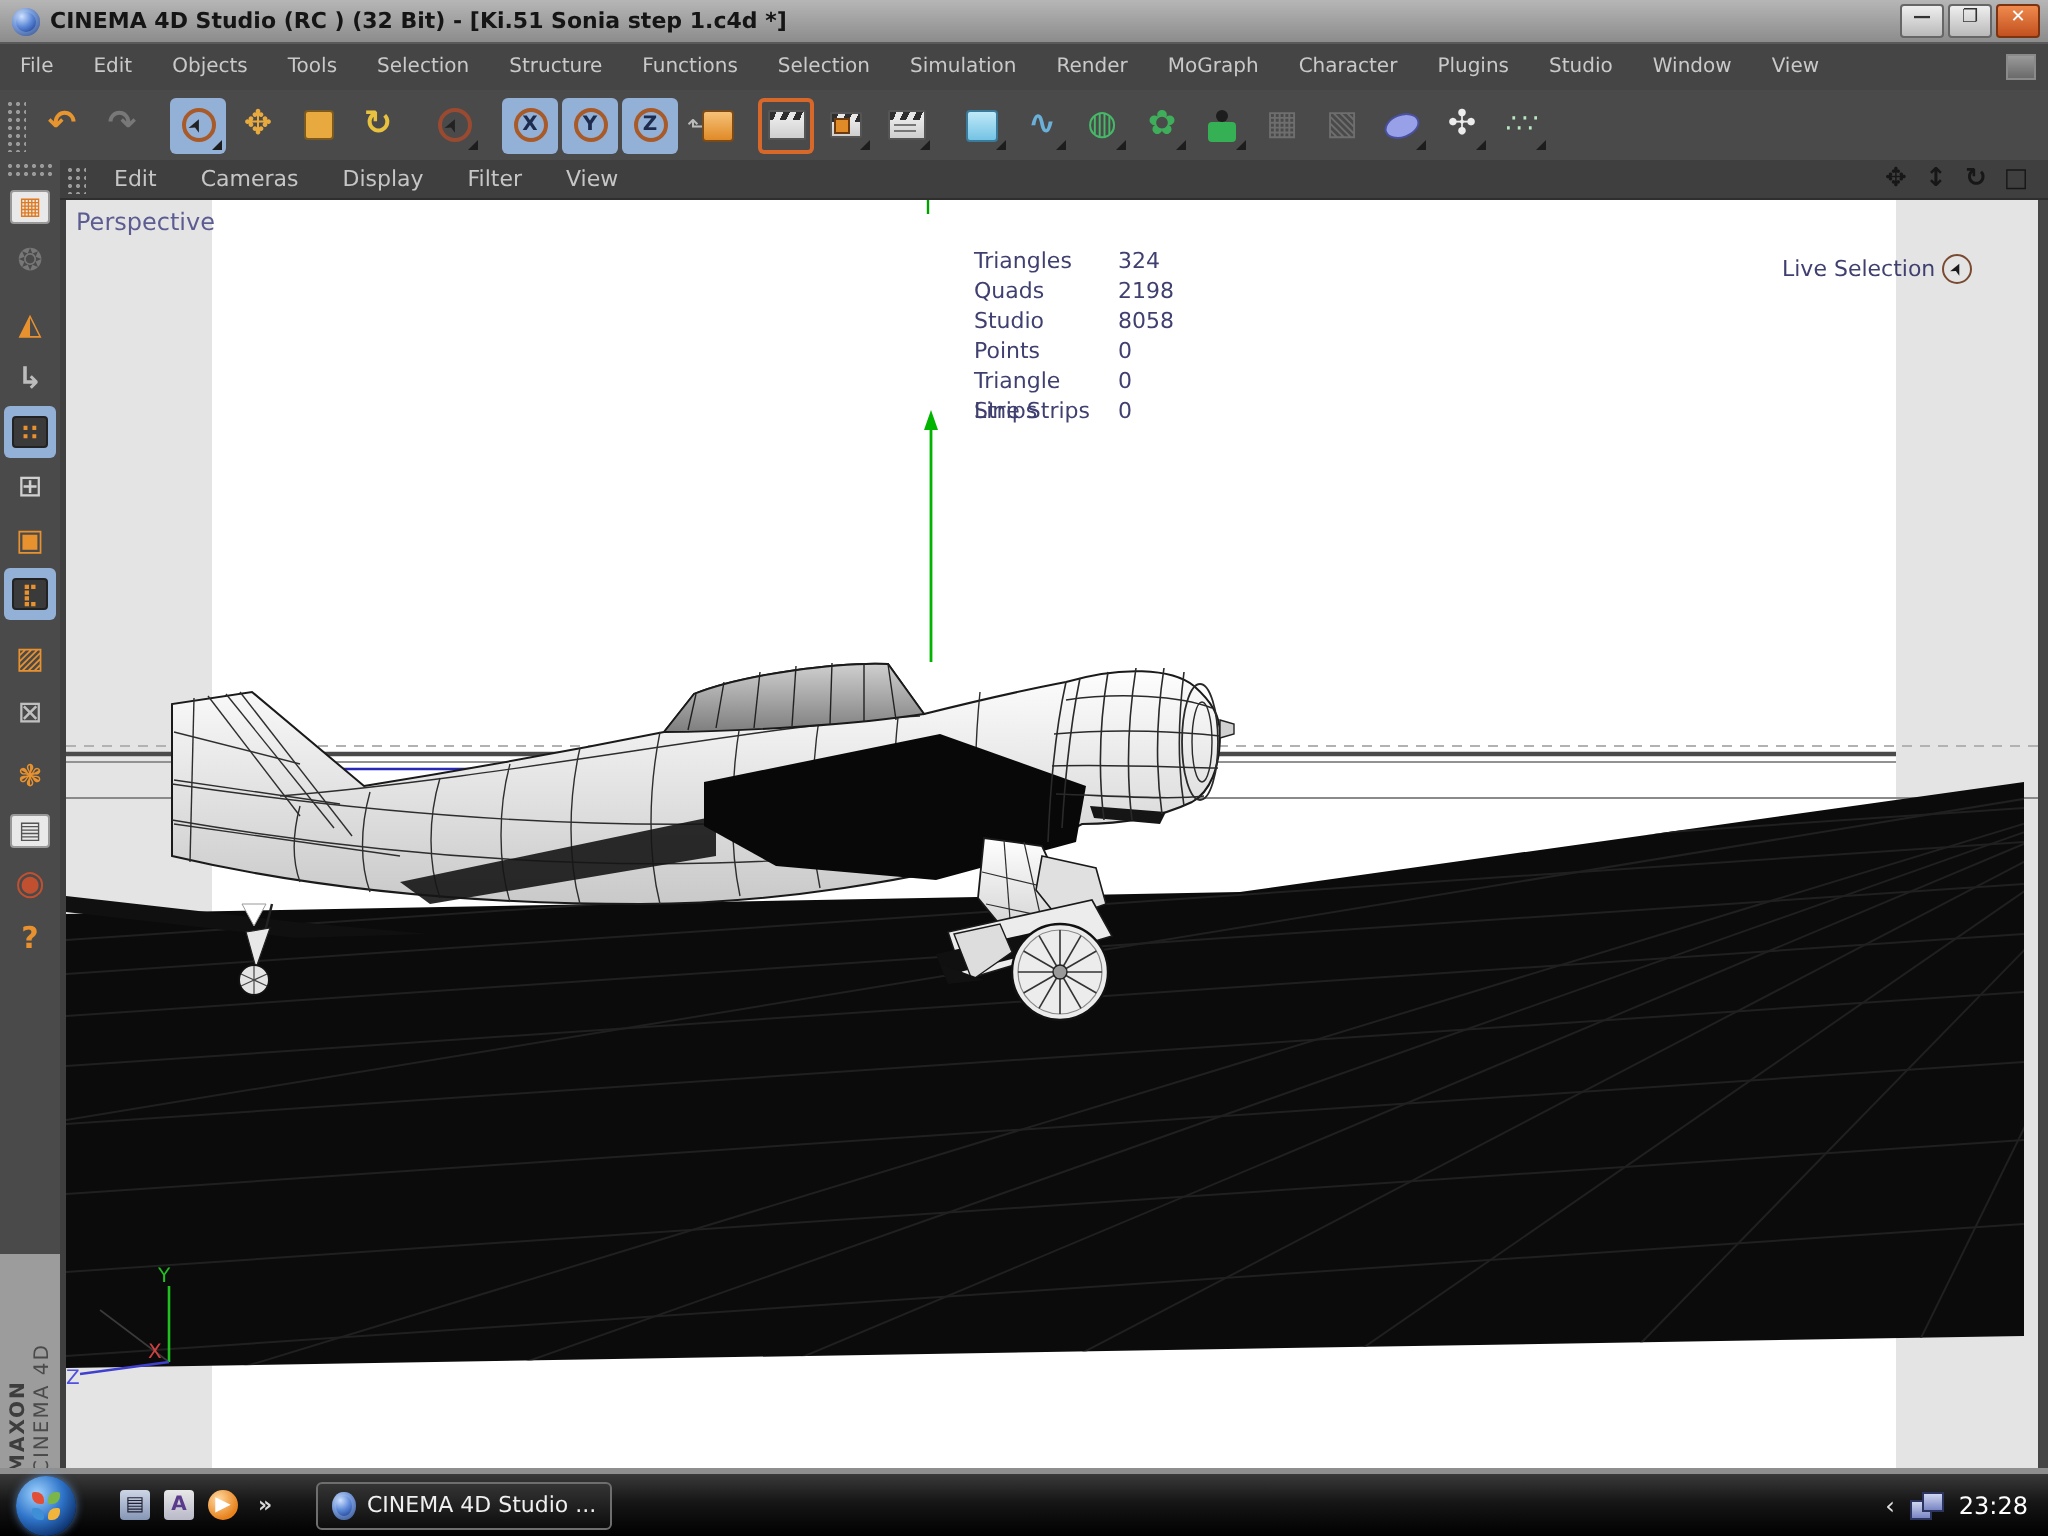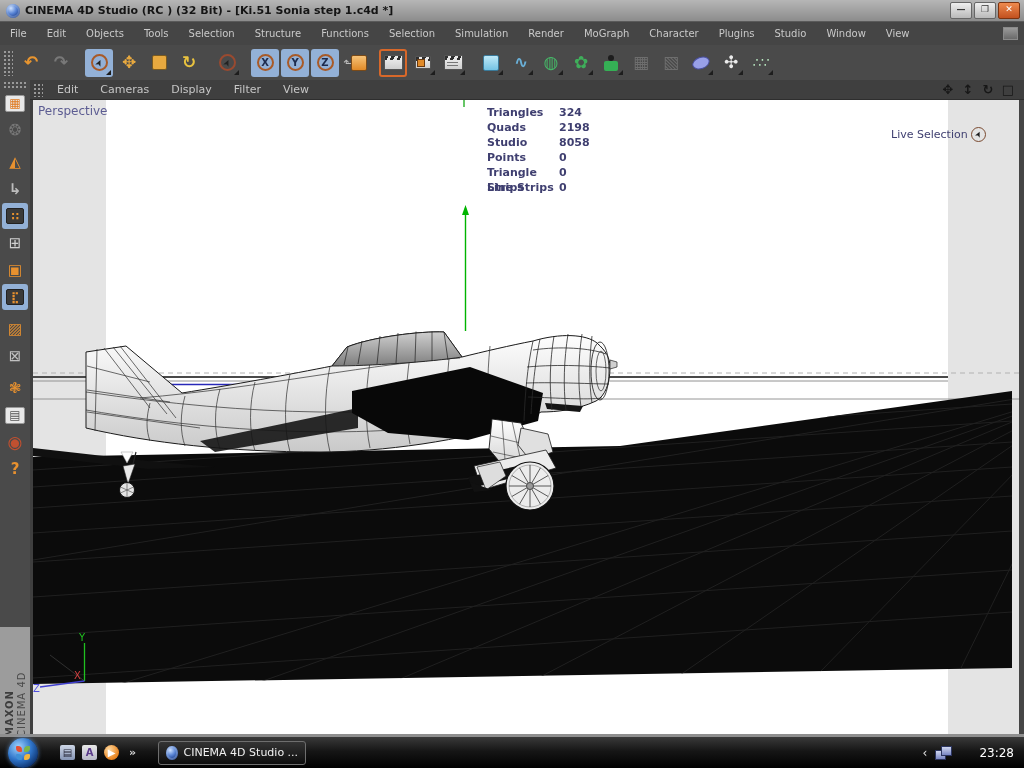--- a/index.html
+++ b/index.html
@@ -85,7 +85,7 @@
   .vp-canvas svg{position:absolute;left:0;top:0;}
   .overlay{position:absolute;font-size:11px;color:#3f3f70;}
   .persp{left:8px;top:4px;font-size:12px;color:#5c5c92;}
-  .stats{left:457px;top:5px;font-weight:bold;}
+  .stats{left:457px;top:23px;}
   .stats .row{display:flex;height:15px;line-height:15px;}
   .stats .lbl{width:72px;}
   .livesel{left:861px;top:27px;display:flex;align-items:center;gap:3px;}

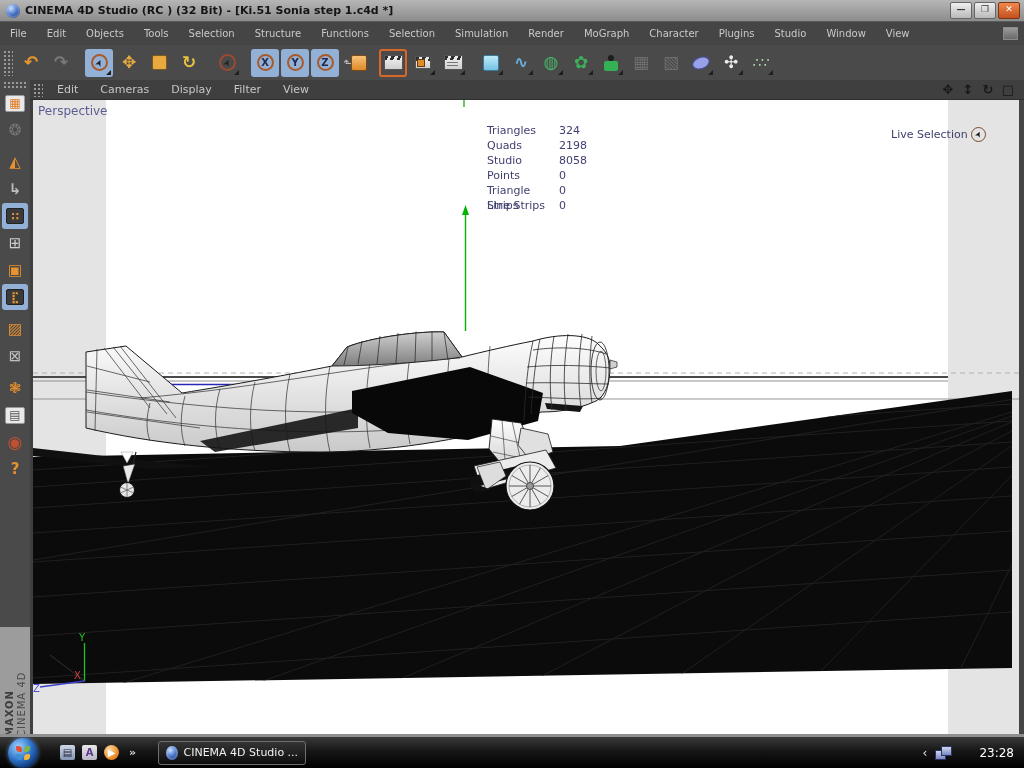--- a/index.html
+++ b/index.html
@@ -122,7 +122,7 @@
     background:linear-gradient(#cfd6ef,#7986c4);border:1px solid #2c3560;}
   .net-icon::before{left:0;top:4px;}
   .net-icon::after{left:6px;top:0;}
-  .clock{font-size:12px;color:#fff;margin-left:20px;}
+  .clock{font-size:12px;color:#fff;}
 </style>
 </head>
 <body>

